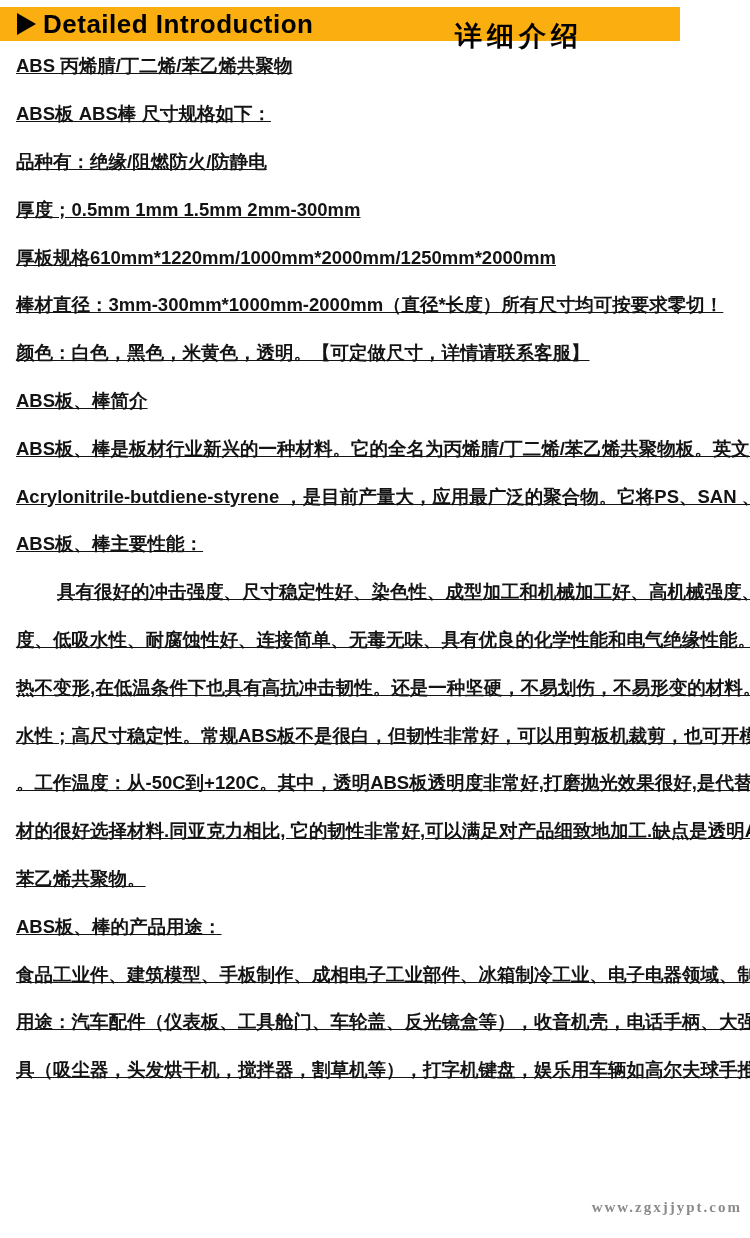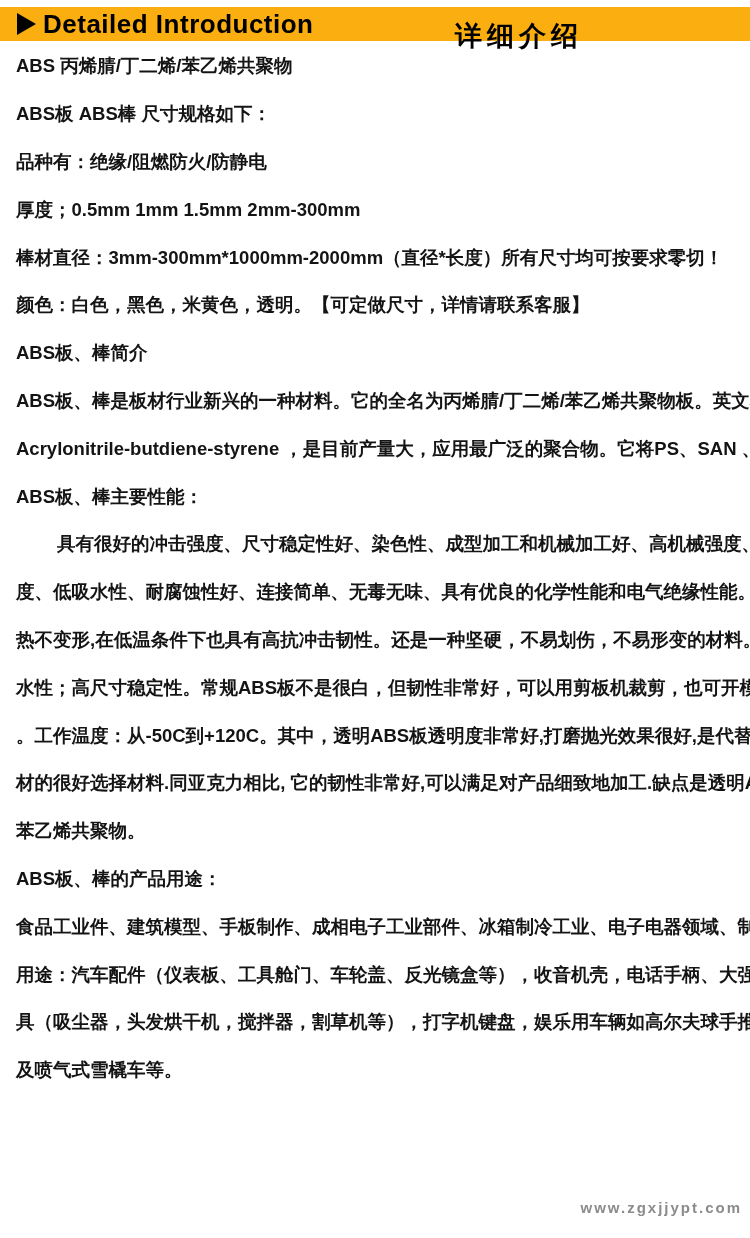--- a/index.html
+++ b/index.html
@@ -17,7 +17,7 @@
     position: absolute;
     top: 7px;
     left: 0;
-    width: 750px;
+    width: 680px;
     height: 34px;
     background: #FBAE10;
     display: flex;

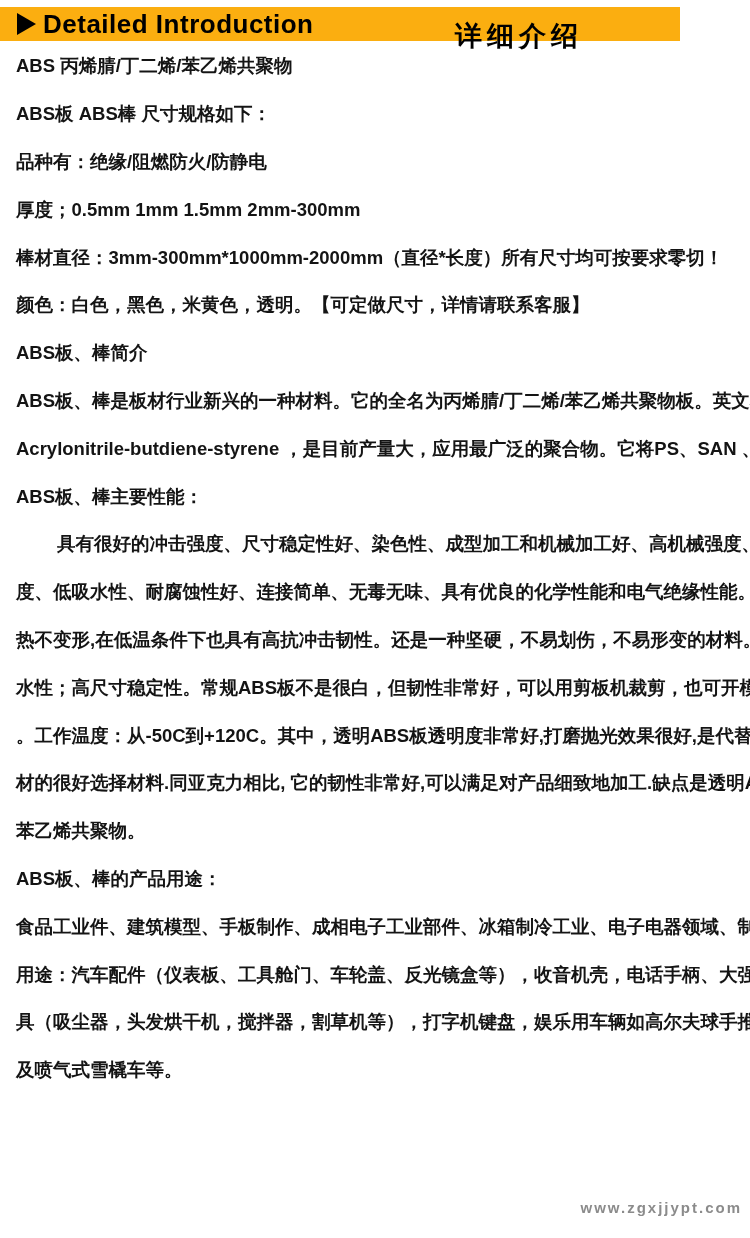--- a/index.html
+++ b/index.html
@@ -70,6 +70,7 @@
     color: #141414;
     white-space: nowrap;
     letter-spacing: 0px;
+    text-decoration: underline;
   }
   .indent-1 { }
   .indent-2 { padding-left: 57px; }

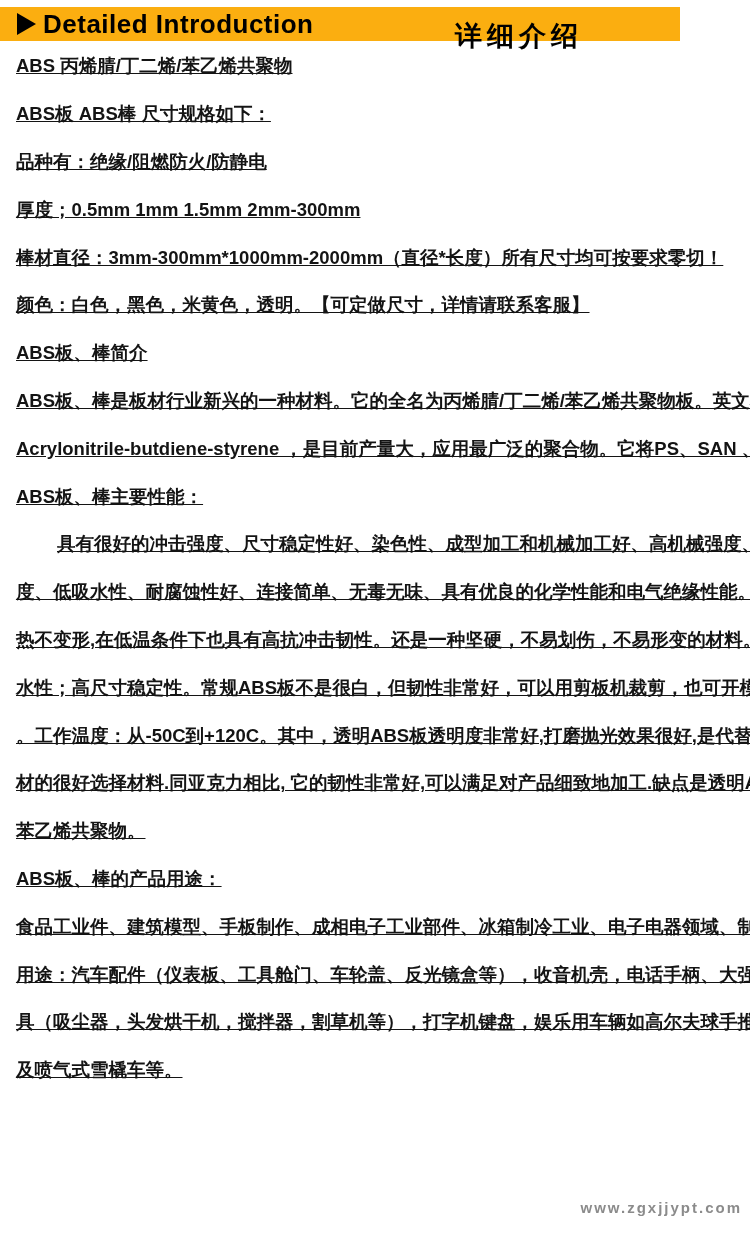--- a/index.html
+++ b/index.html
@@ -102,6 +102,7 @@
   <div class="line">ABS板 ABS棒 尺寸规格如下：</div>
   <div class="line">品种有：绝缘/阻燃防火/防静电</div>
   <div class="line">厚度；0.5mm  1mm 1.5mm 2mm-300mm</div>
+  <div class="line">厚板规格610mm*1220mm/1000mm*2000mm/1250mm*2000mm</div>
   <div class="line">棒材直径：3mm-300mm*1000mm-2000mm（直径*长度）所有尺寸均可按要求零切！</div>
   <div class="line">颜色：白色，黑色，米黄色，透明。【可定做尺寸，详情请联系客服】</div>
   <div class="line">ABS板、棒简介</div>

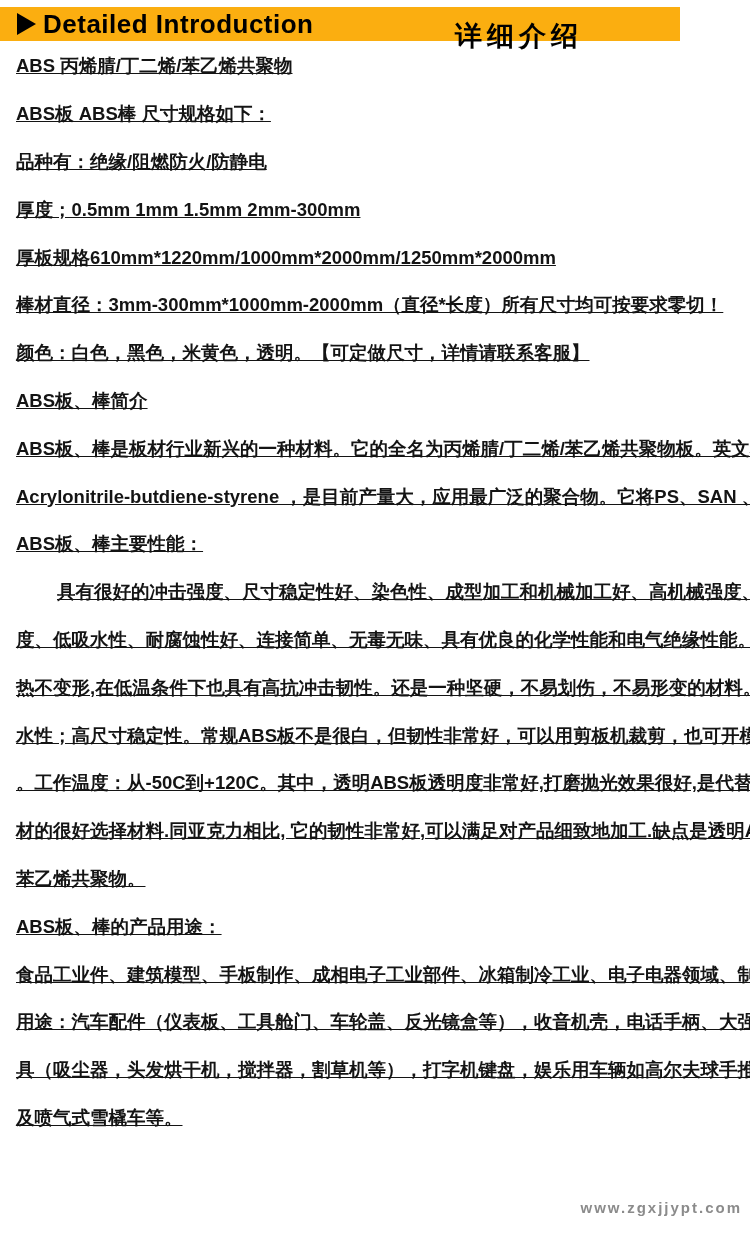--- a/index.html
+++ b/index.html
@@ -120,7 +120,6 @@
   <div class="line">食品工业件、建筑模型、手板制作、成相电子工业部件、冰箱制冷工业、电子电器领域、制药工</div>
   <div class="line">用途：汽车配件（仪表板、工具舱门、车轮盖、反光镜盒等），收音机壳，电话手柄、大强度工</div>
   <div class="line">具（吸尘器，头发烘干机，搅拌器，割草机等），打字机键盘，娱乐用车辆如高尔夫球手推车以</div>
-  <div class="line">及喷气式雪橇车等。</div>
 </div>
 
 <div class="watermark">www.zgxjjypt.com</div>

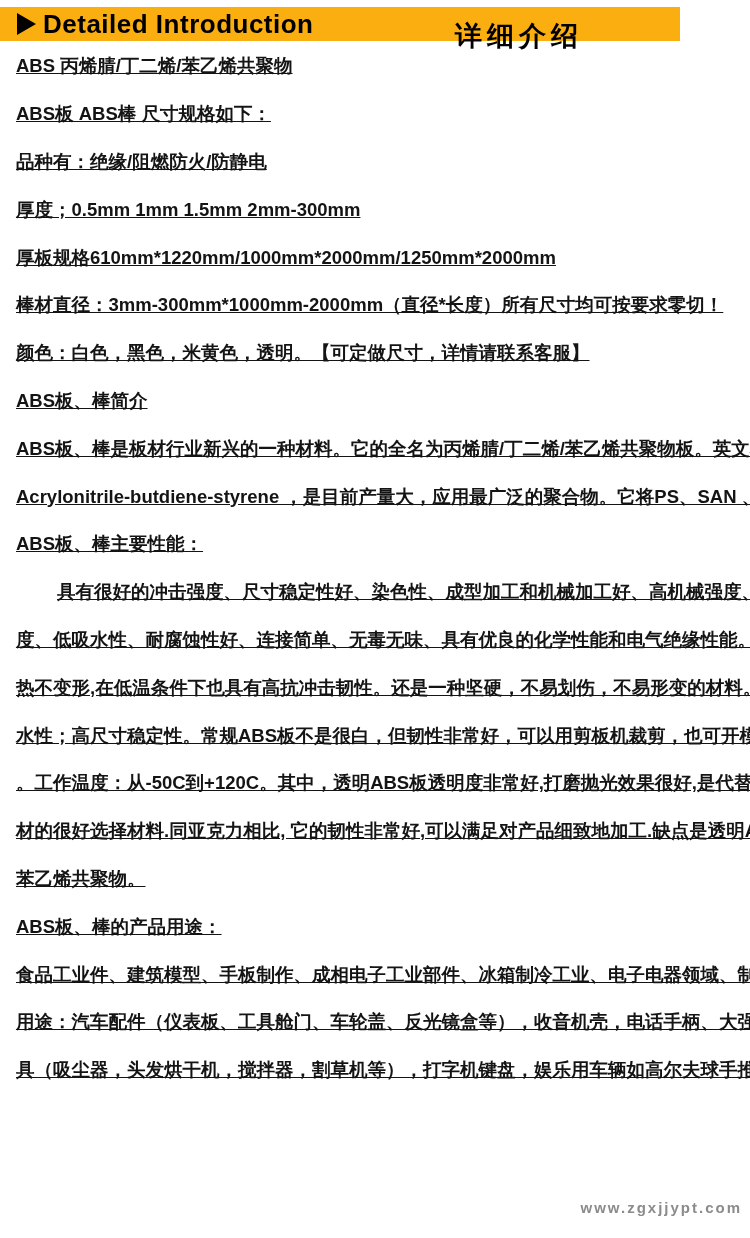--- a/index.html
+++ b/index.html
@@ -80,7 +80,7 @@
     position: absolute;
     right: 8px;
     bottom: 22px;
-    font-family: Liberation Sans, sans-serif;
+    font-family: Liberation Serif, serif;
     font-size: 15px;
     font-weight: 700;
     letter-spacing: 2px;

